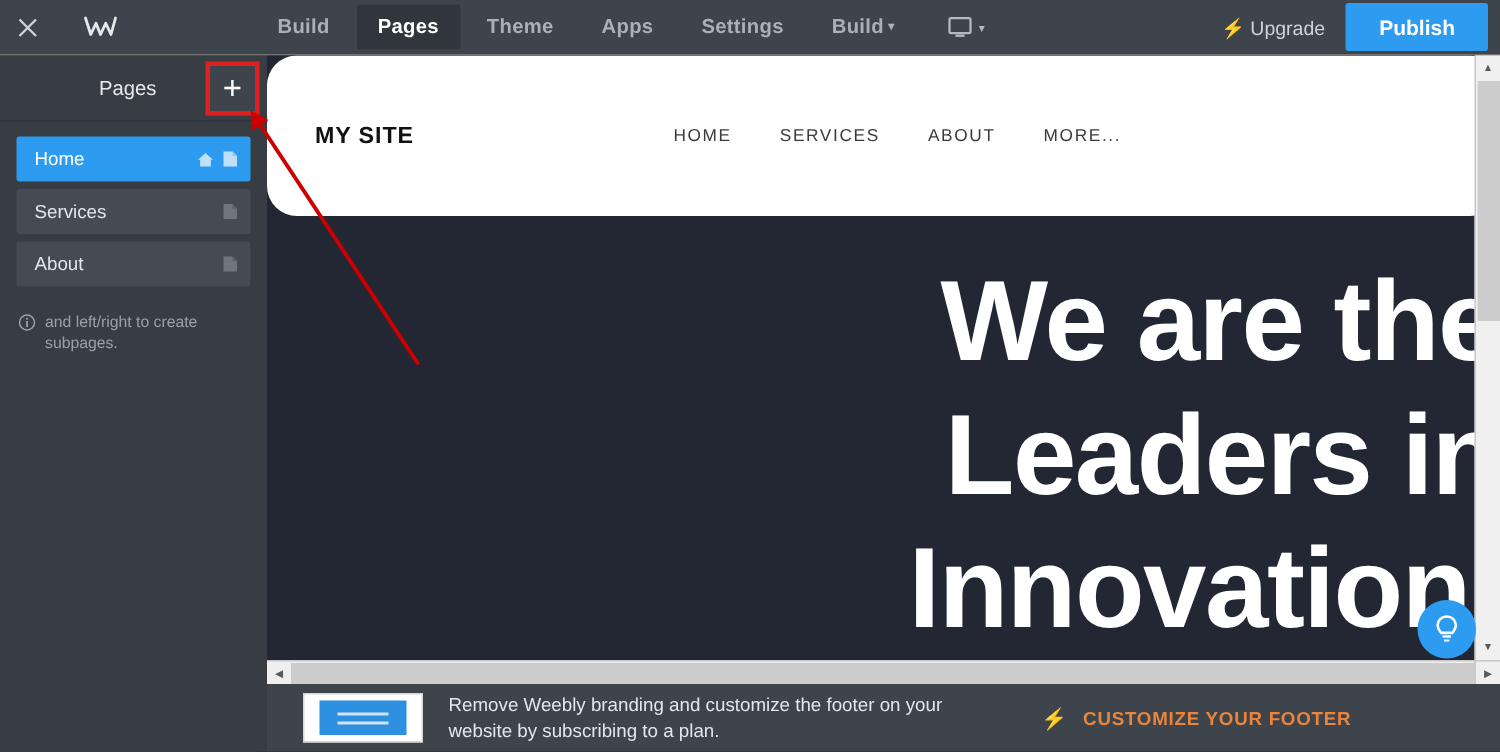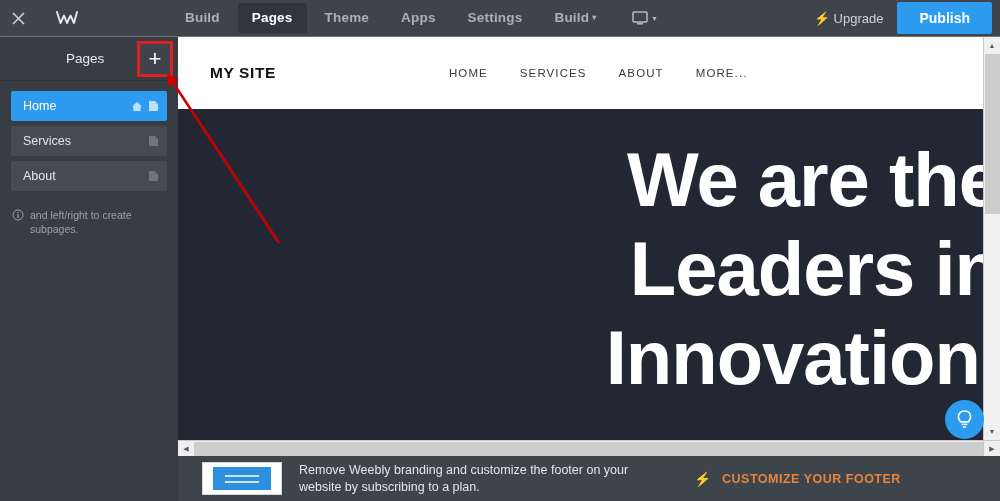--- a/index.html
+++ b/index.html
@@ -91,8 +91,8 @@
     background:#222733; overflow:hidden;
   }
   .site-header{
-    height:72px; background:#ffffff; display:flex; align-items:center;
-    padding:0 0 0 32px; position:relative;
+    height:107px; background:#ffffff; display:flex; align-items:center;
+    padding:0 0 0 32px; position:relative;border-radius:20px;
   }
   .site-logo{
     font-size:15.5px; font-weight:bold; color:#111111; letter-spacing:.6px;

